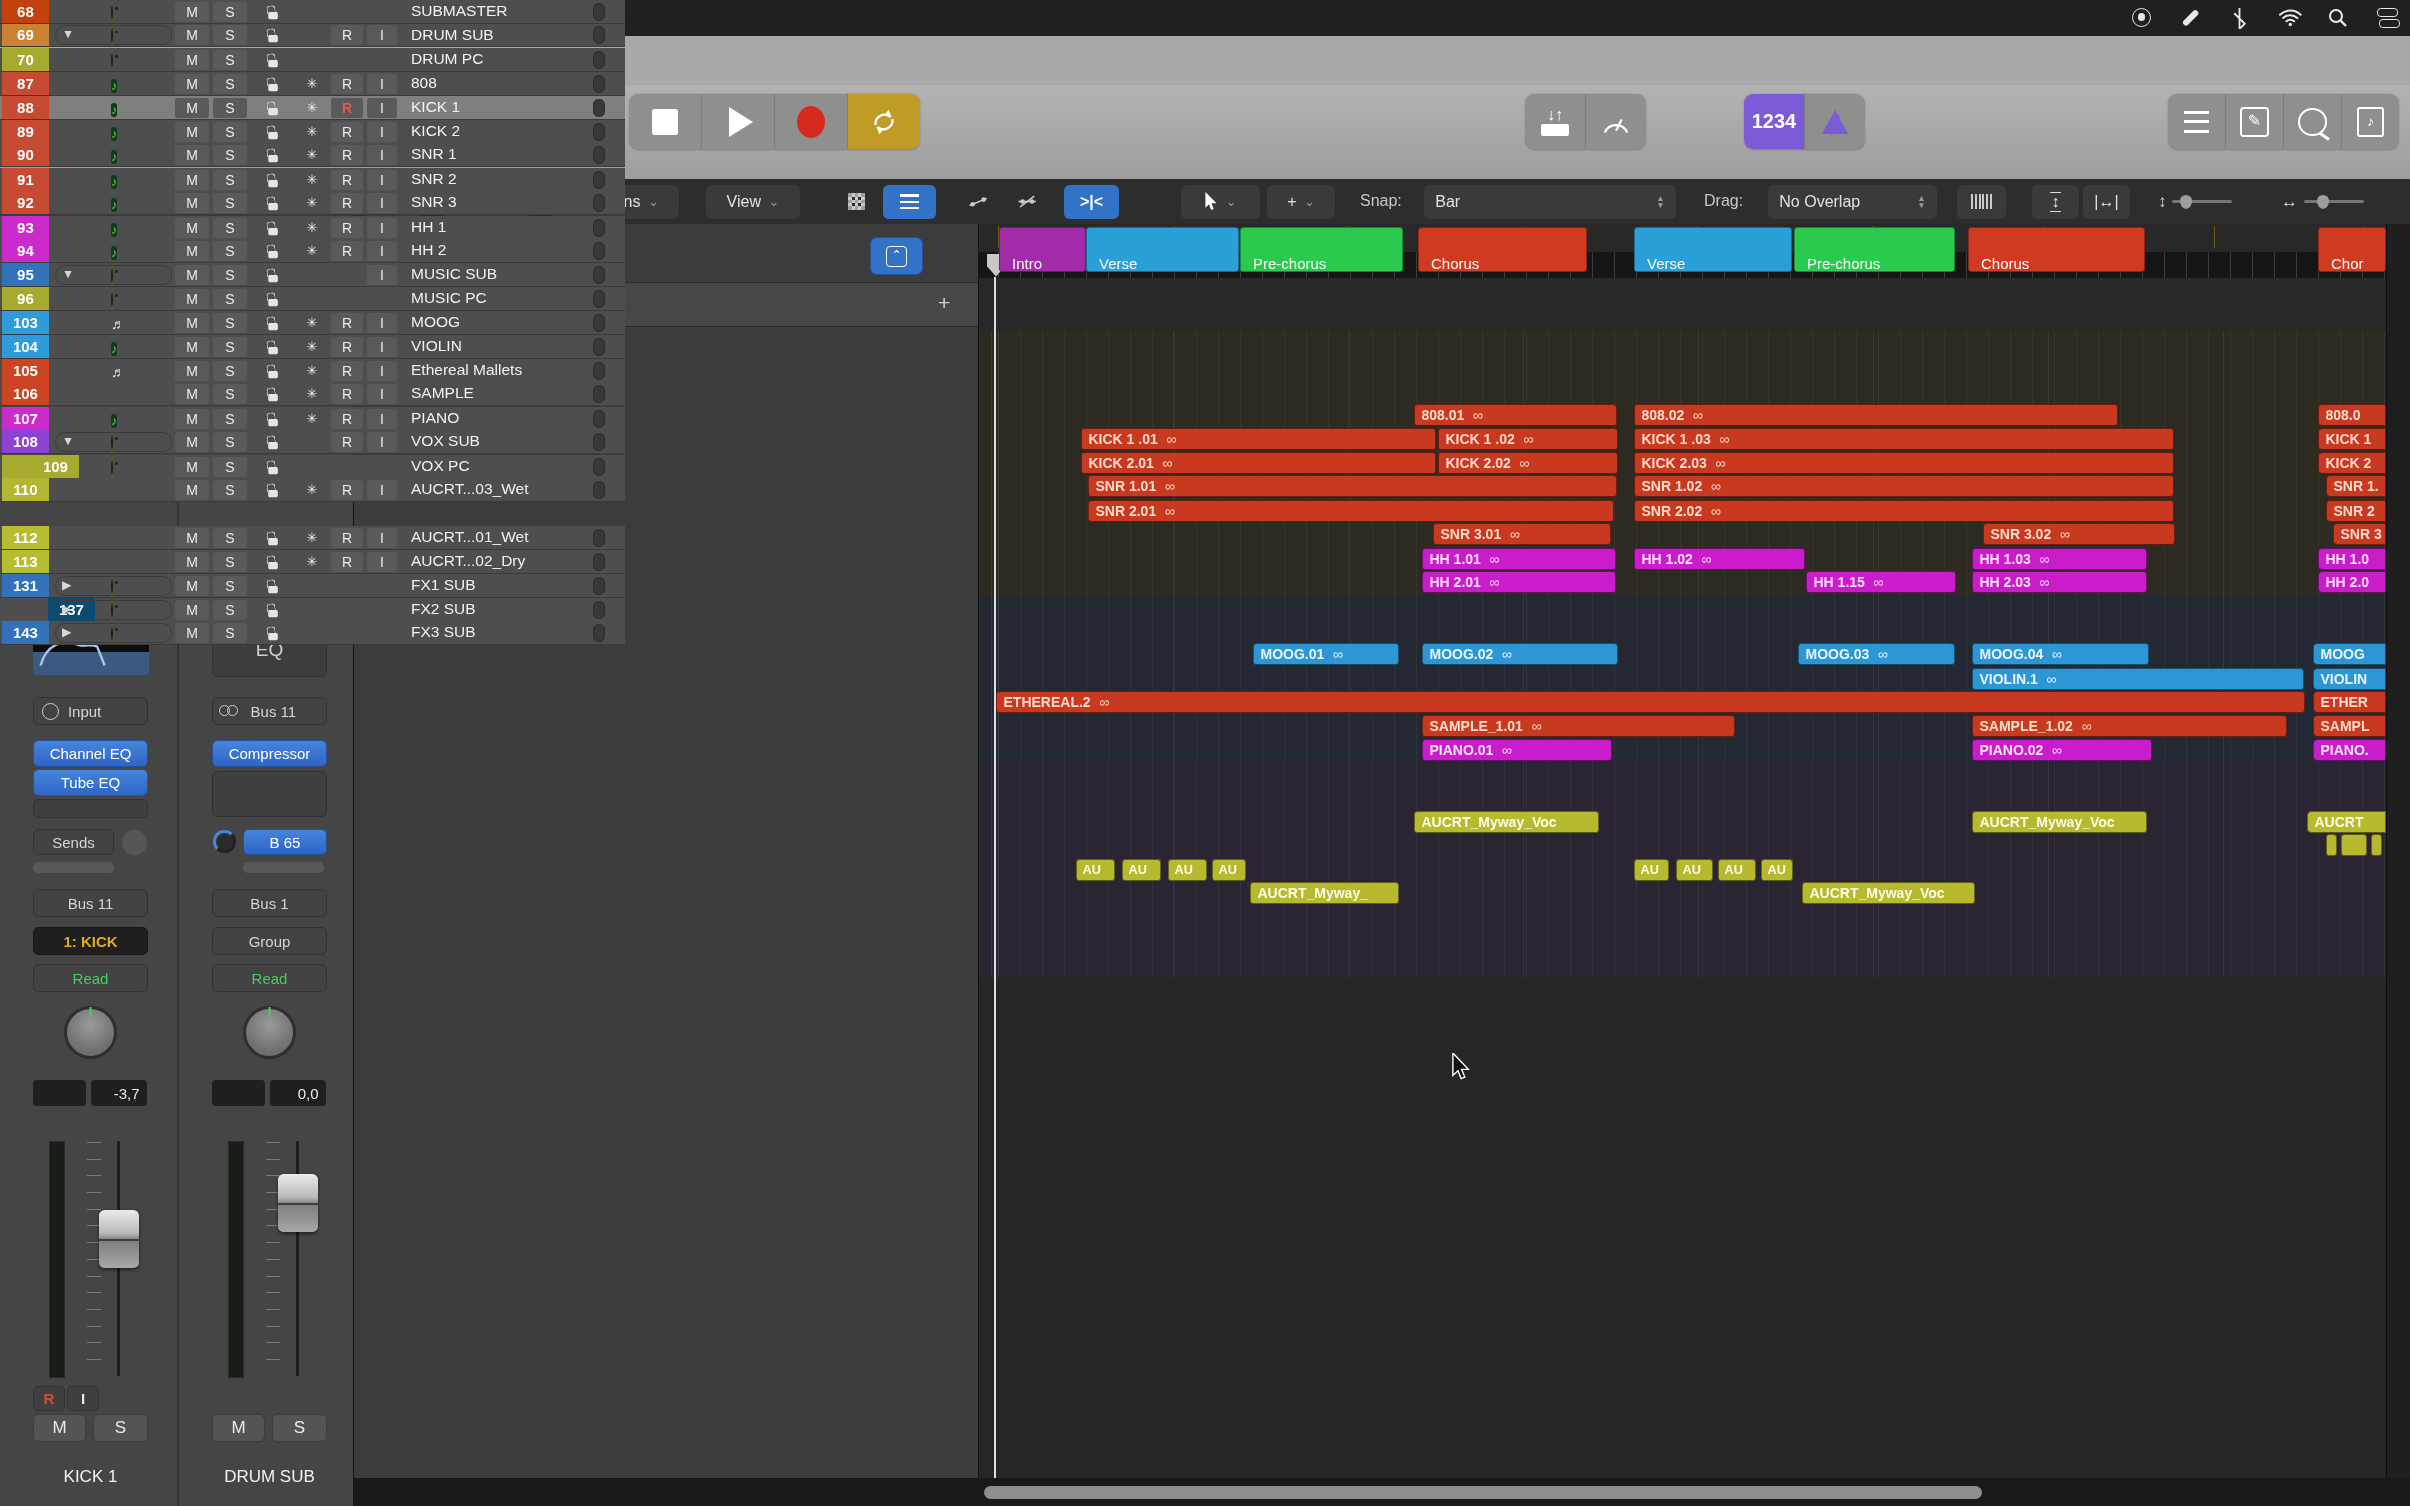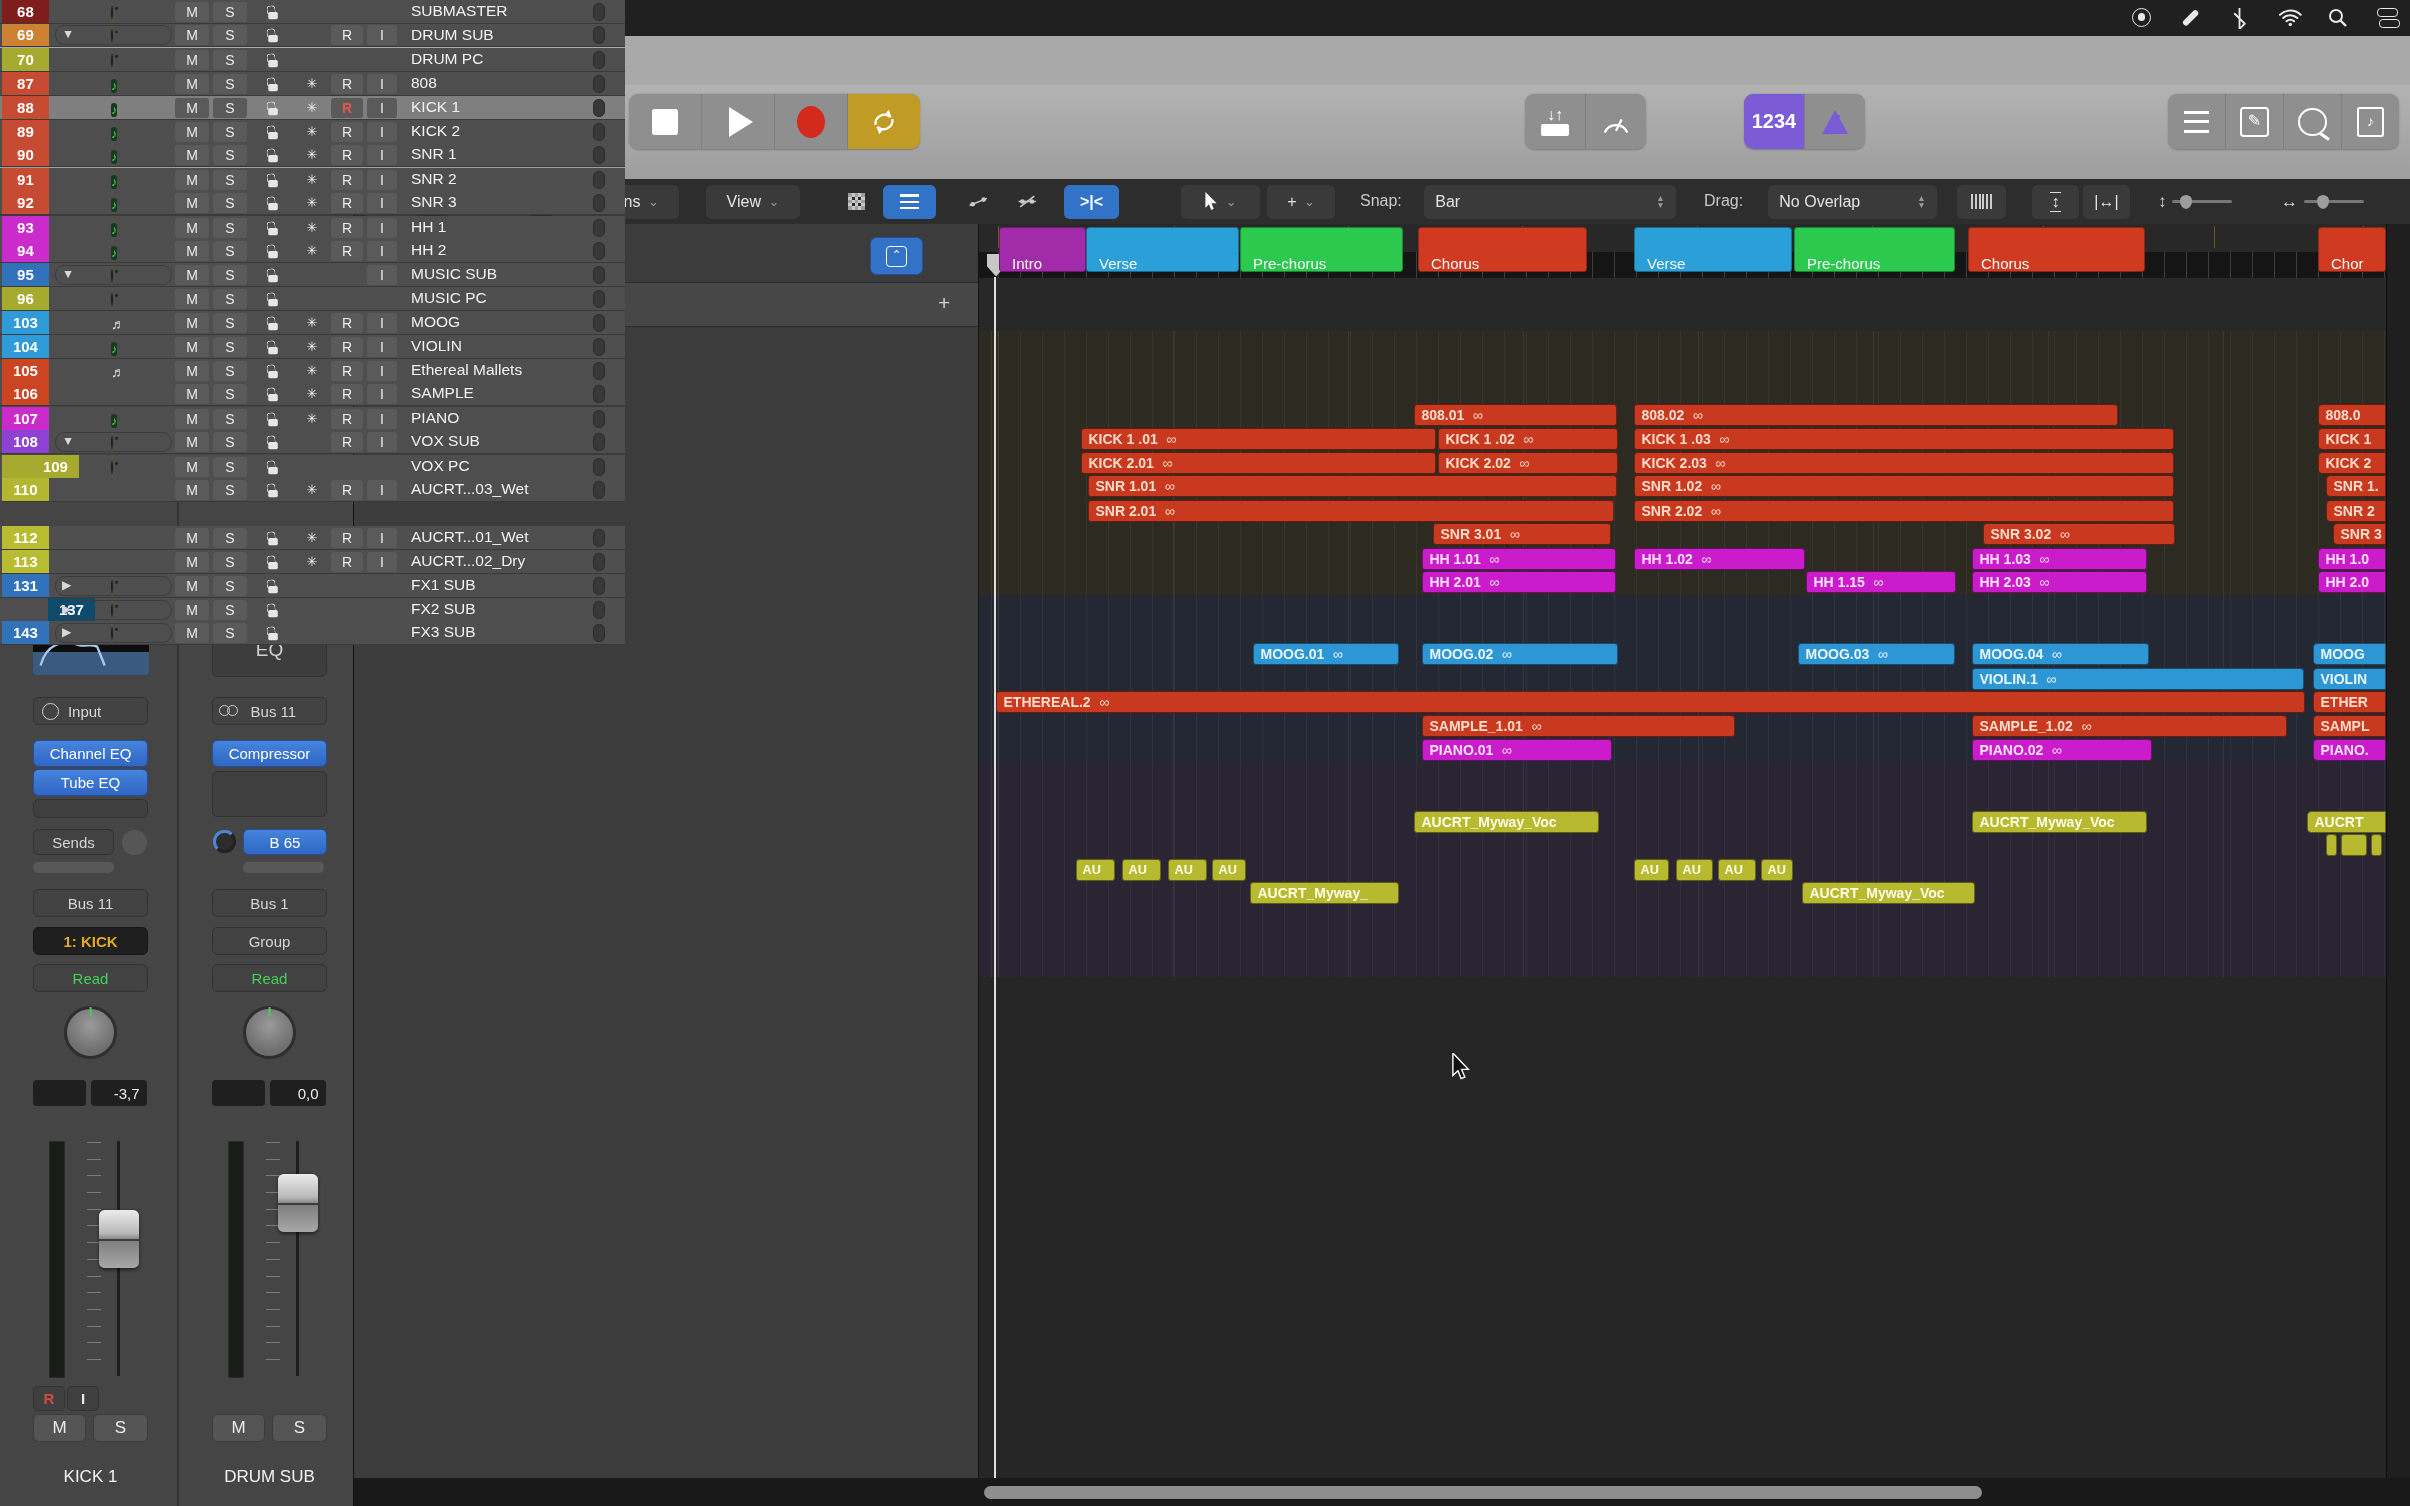--- a/index.html
+++ b/index.html
@@ -554,7 +554,7 @@
   <div id="rows" class="abs" data-repeat="tracks.rows">
     
   <div class="trow ic-clock" style="top: 0px;">
-      <span class="tnum" style="background: #7f1d1d;">68</span>
+      <span class="tnum" style="background: #c2410c;">68</span>
 
       <span class="ticn clk"><span class="clockic"></span></span>
 

